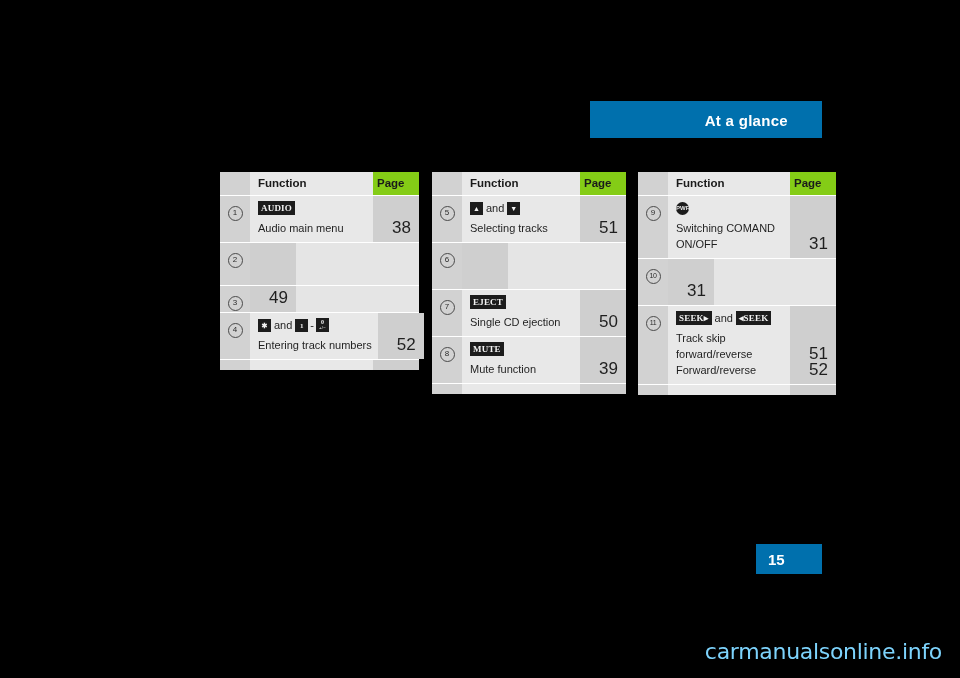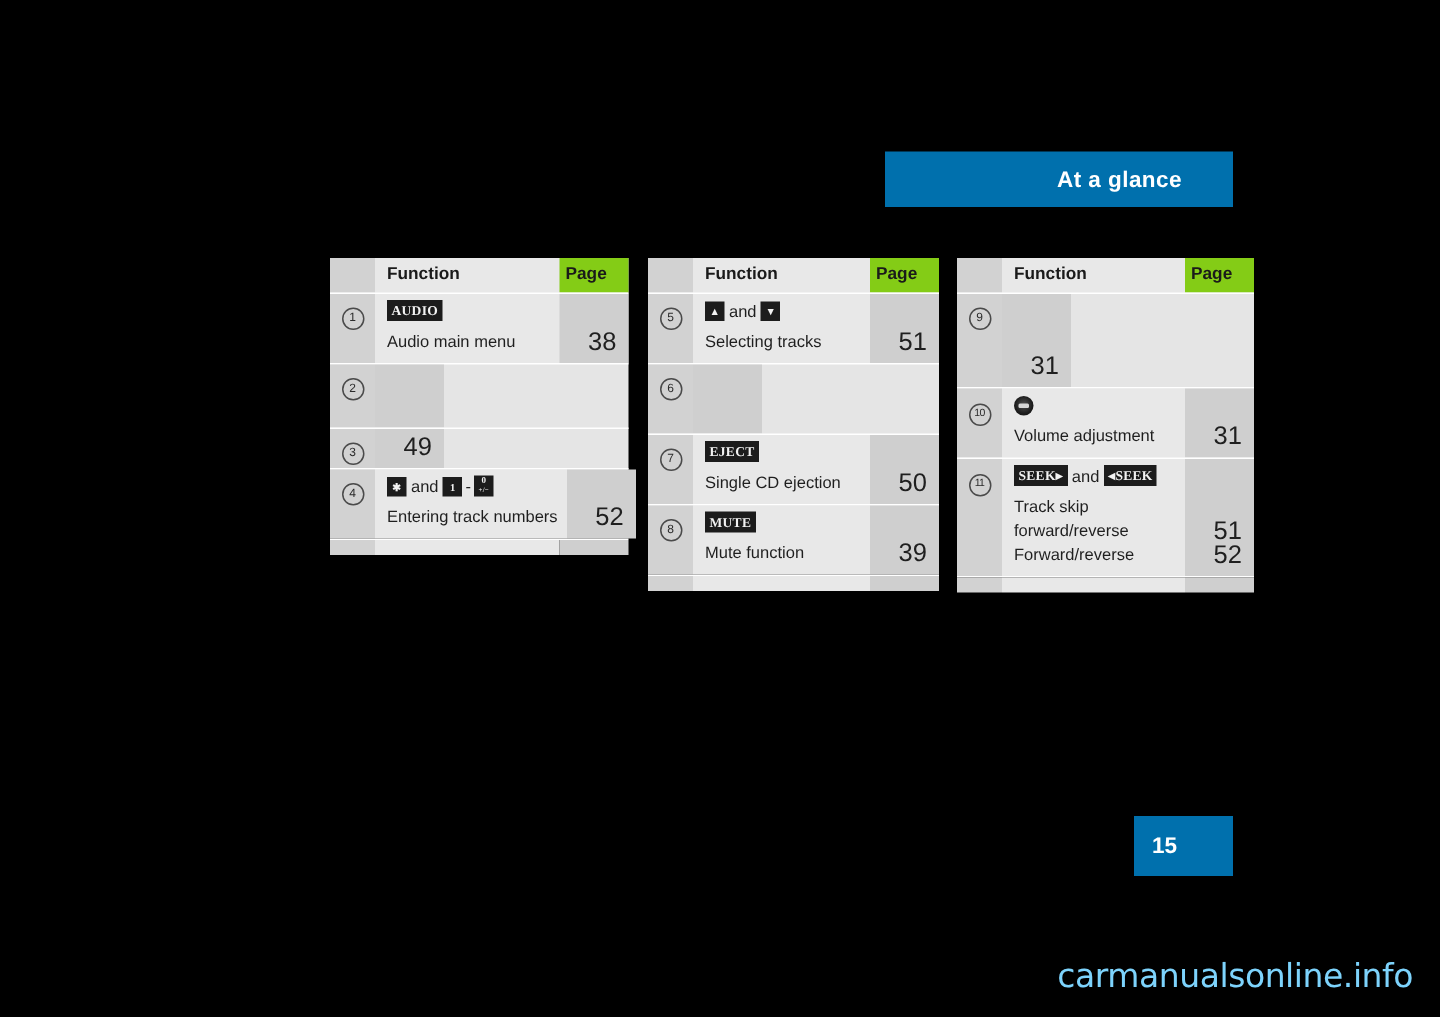--- a/index.html
+++ b/index.html
@@ -377,6 +377,12 @@
       <div class="tbl-rows">
         <div class="tbl-row">
           <div class="col-num"><span class="ref-num">9</span></div>
+          <div class="col-fn">
+            <div class="fn-line"><span class="key-round">PWR</span></div>
+            <div class="fn-gap"></div>
+            <div class="fn-line">Switching COMAND</div>
+            <div class="fn-line">ON/OFF</div>
+          </div>
           <div class="col-pg">
             <div class="pg-spacer"></div>
             <div class="pg-gap"></div>

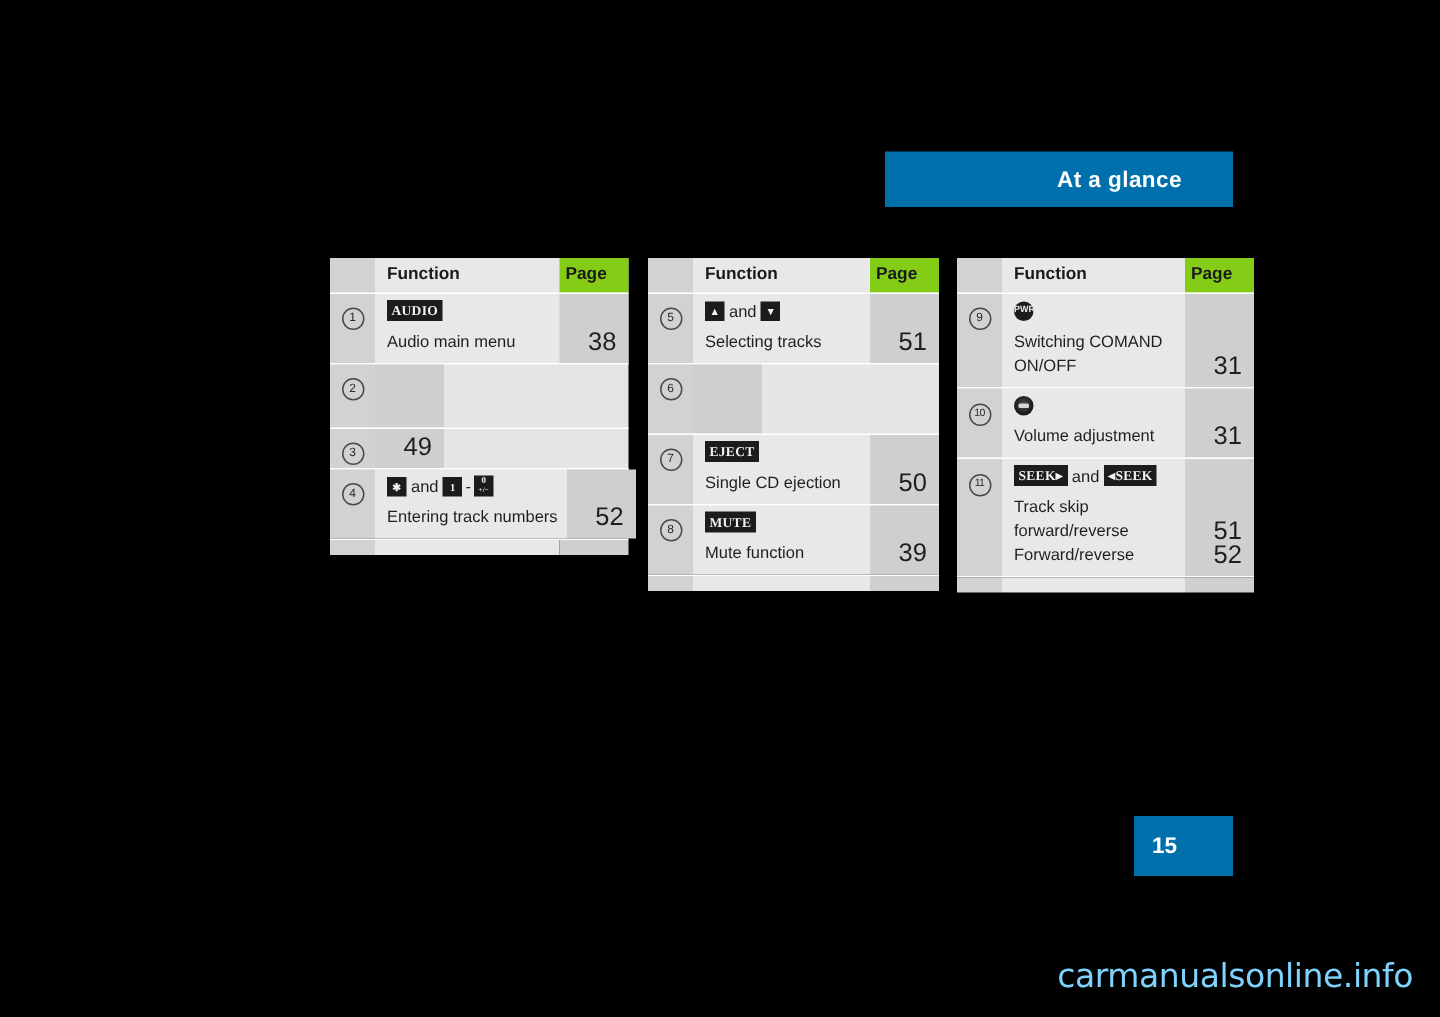--- a/index.html
+++ b/index.html
@@ -392,11 +392,6 @@
         </div>
         <div class="tbl-row">
           <div class="col-num"><span class="ref-num wide">10</span></div>
-          <div class="col-fn">
-            <div class="fn-line"><span class="key-round knob"></span></div>
-            <div class="fn-gap"></div>
-            <div class="fn-line">Volume adjustment</div>
-          </div>
           <div class="col-pg">
             <div class="pg-spacer"></div>
             <div class="pg-gap"></div>

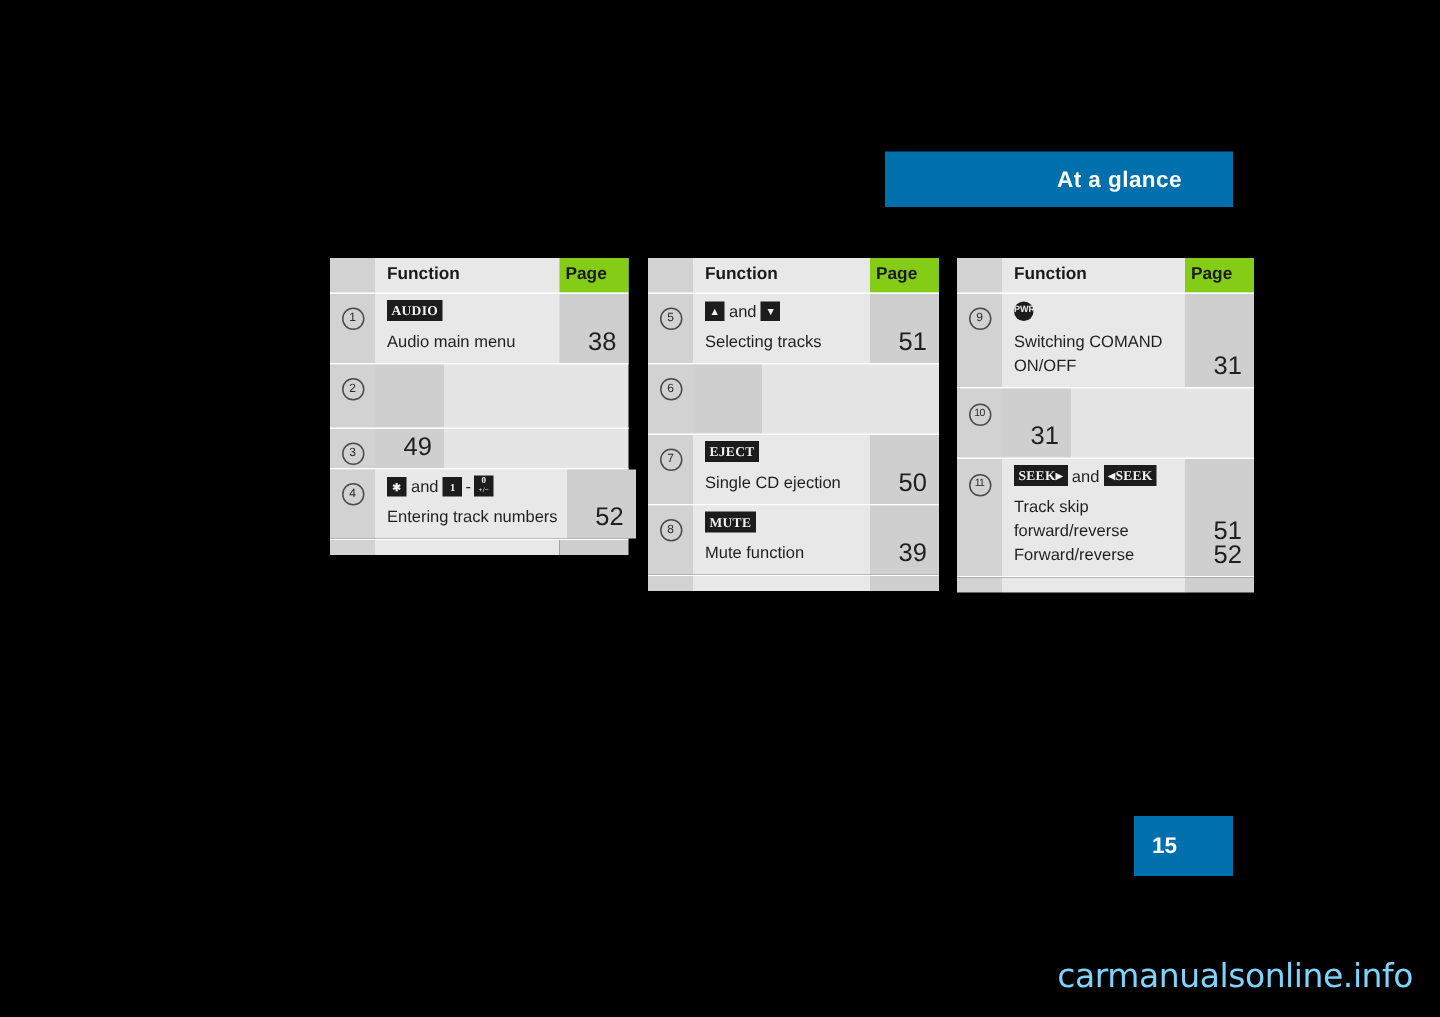--- a/index.html
+++ b/index.html
@@ -220,7 +220,7 @@
     left: 756px;
     top: 544px;
     width: 66px;
-    height: 40px;
+    height: 30px;
     background: #0070ad;
   }
   #page-box .page-num {

